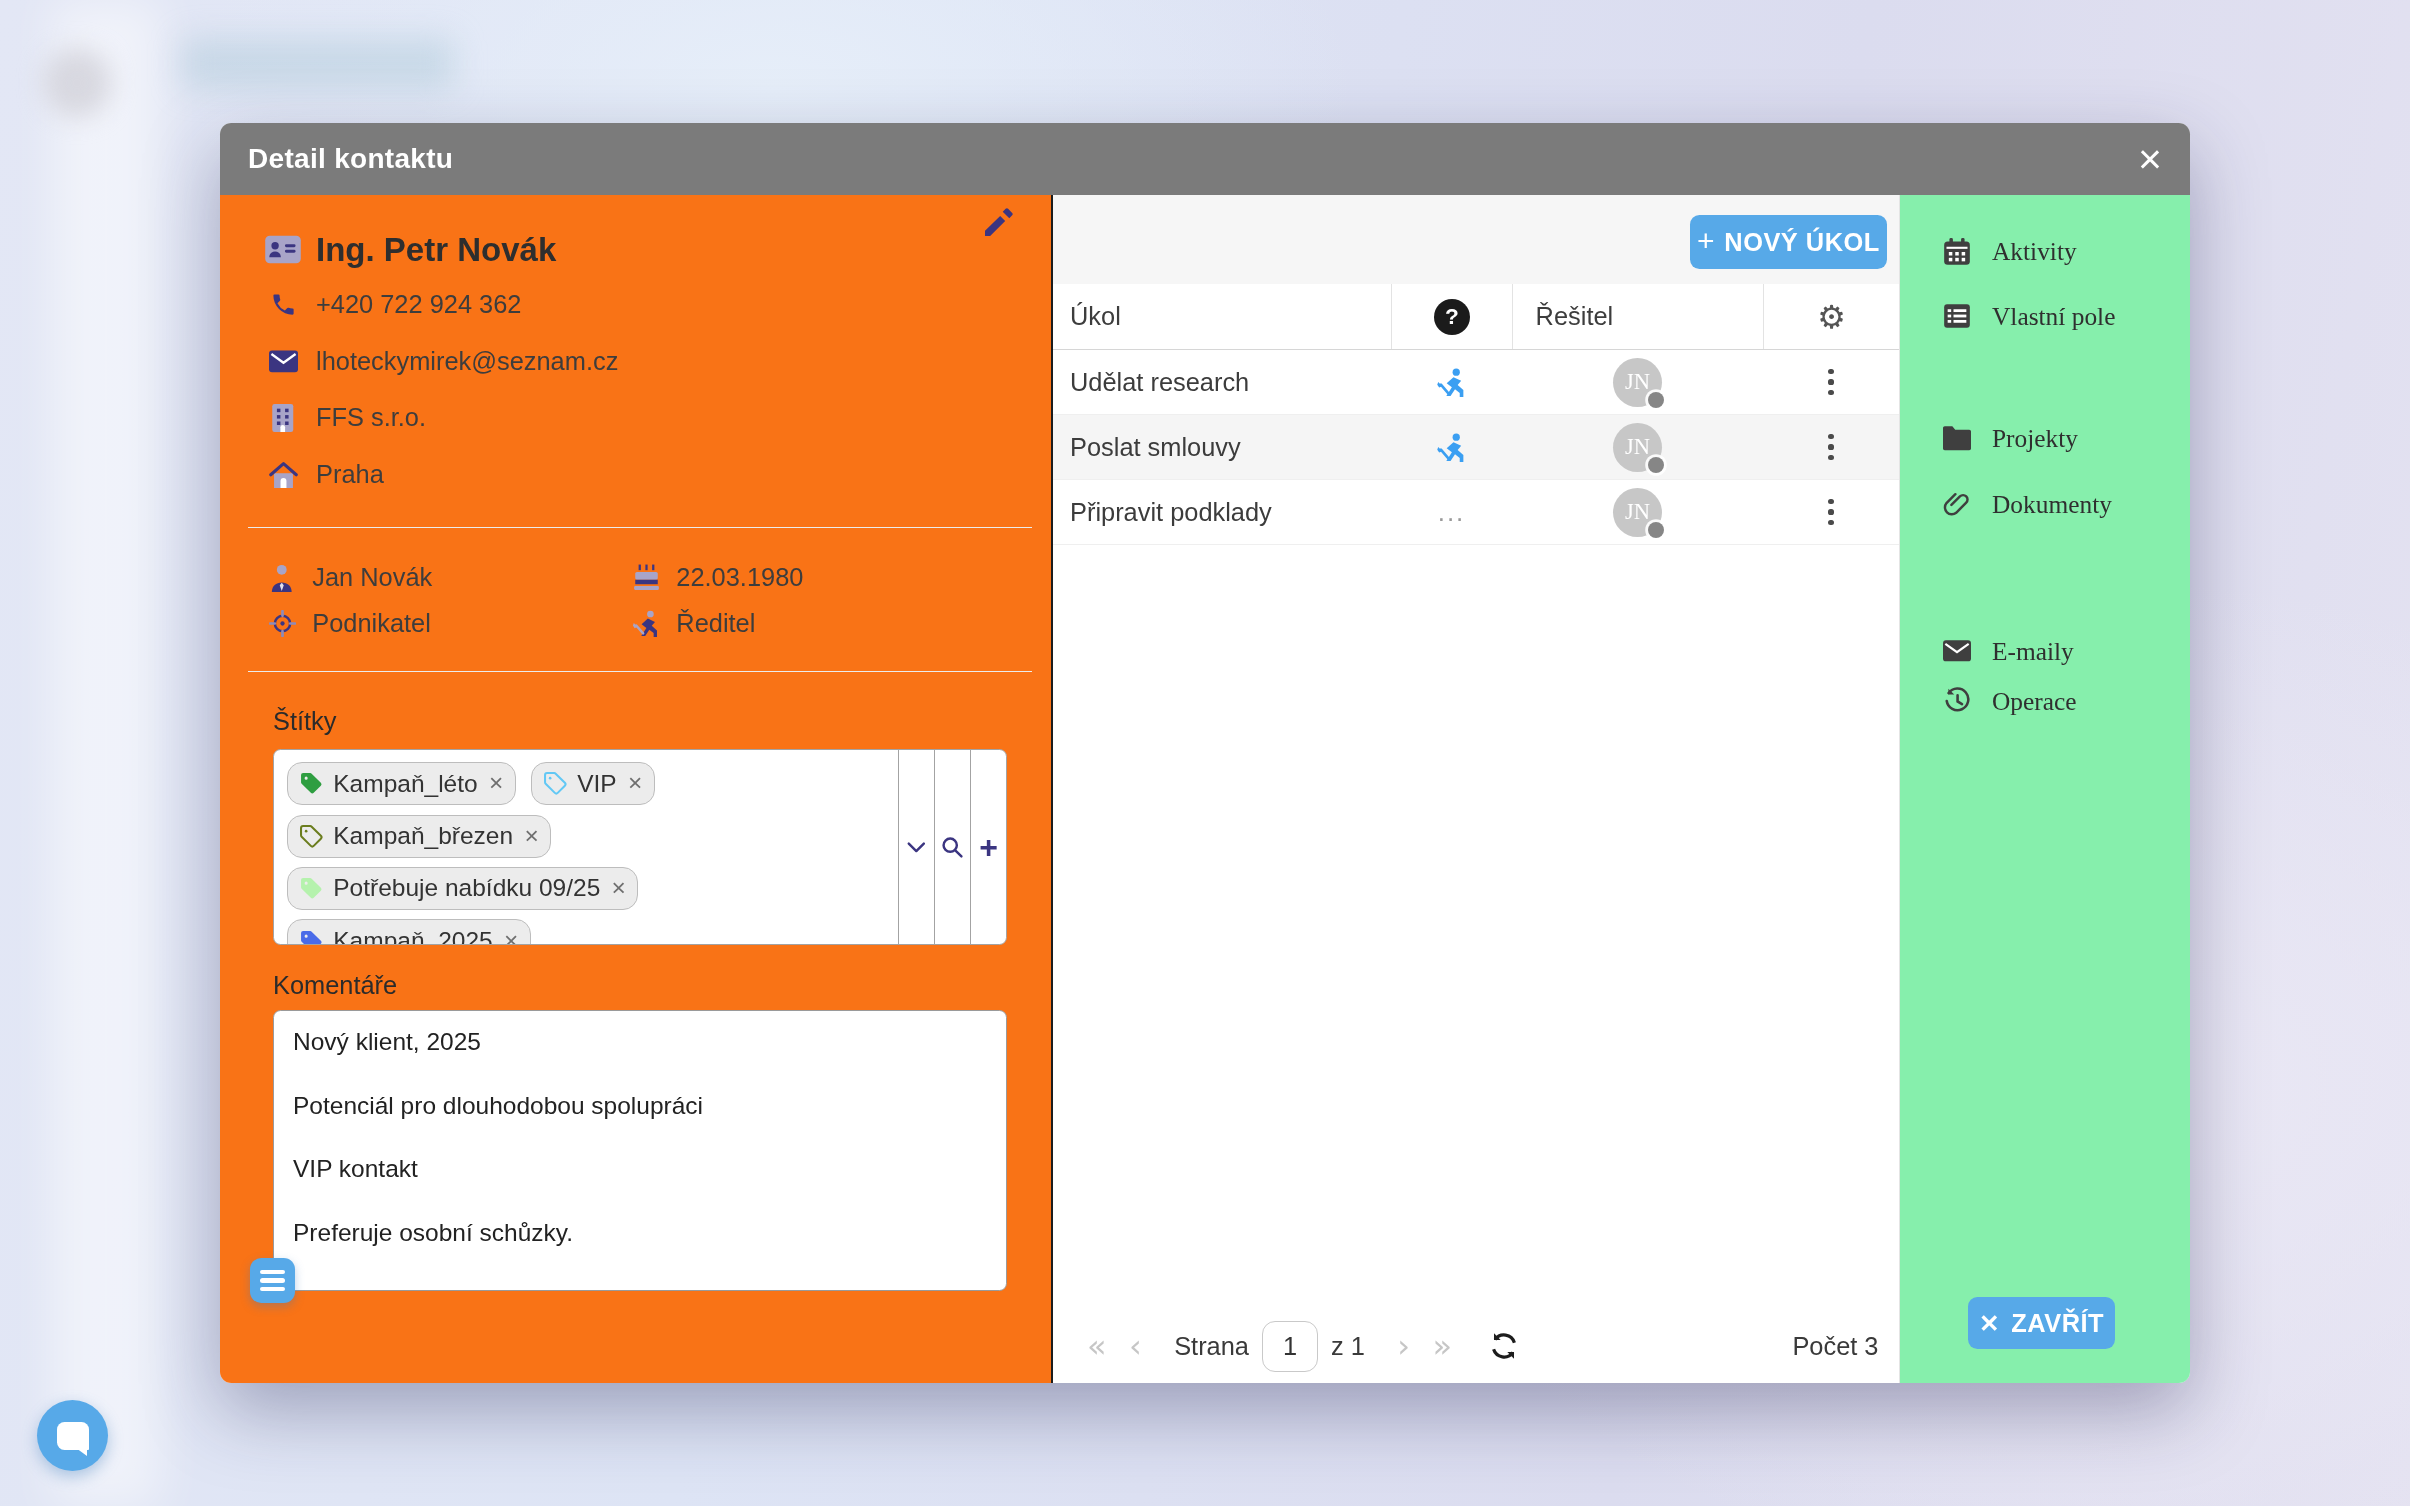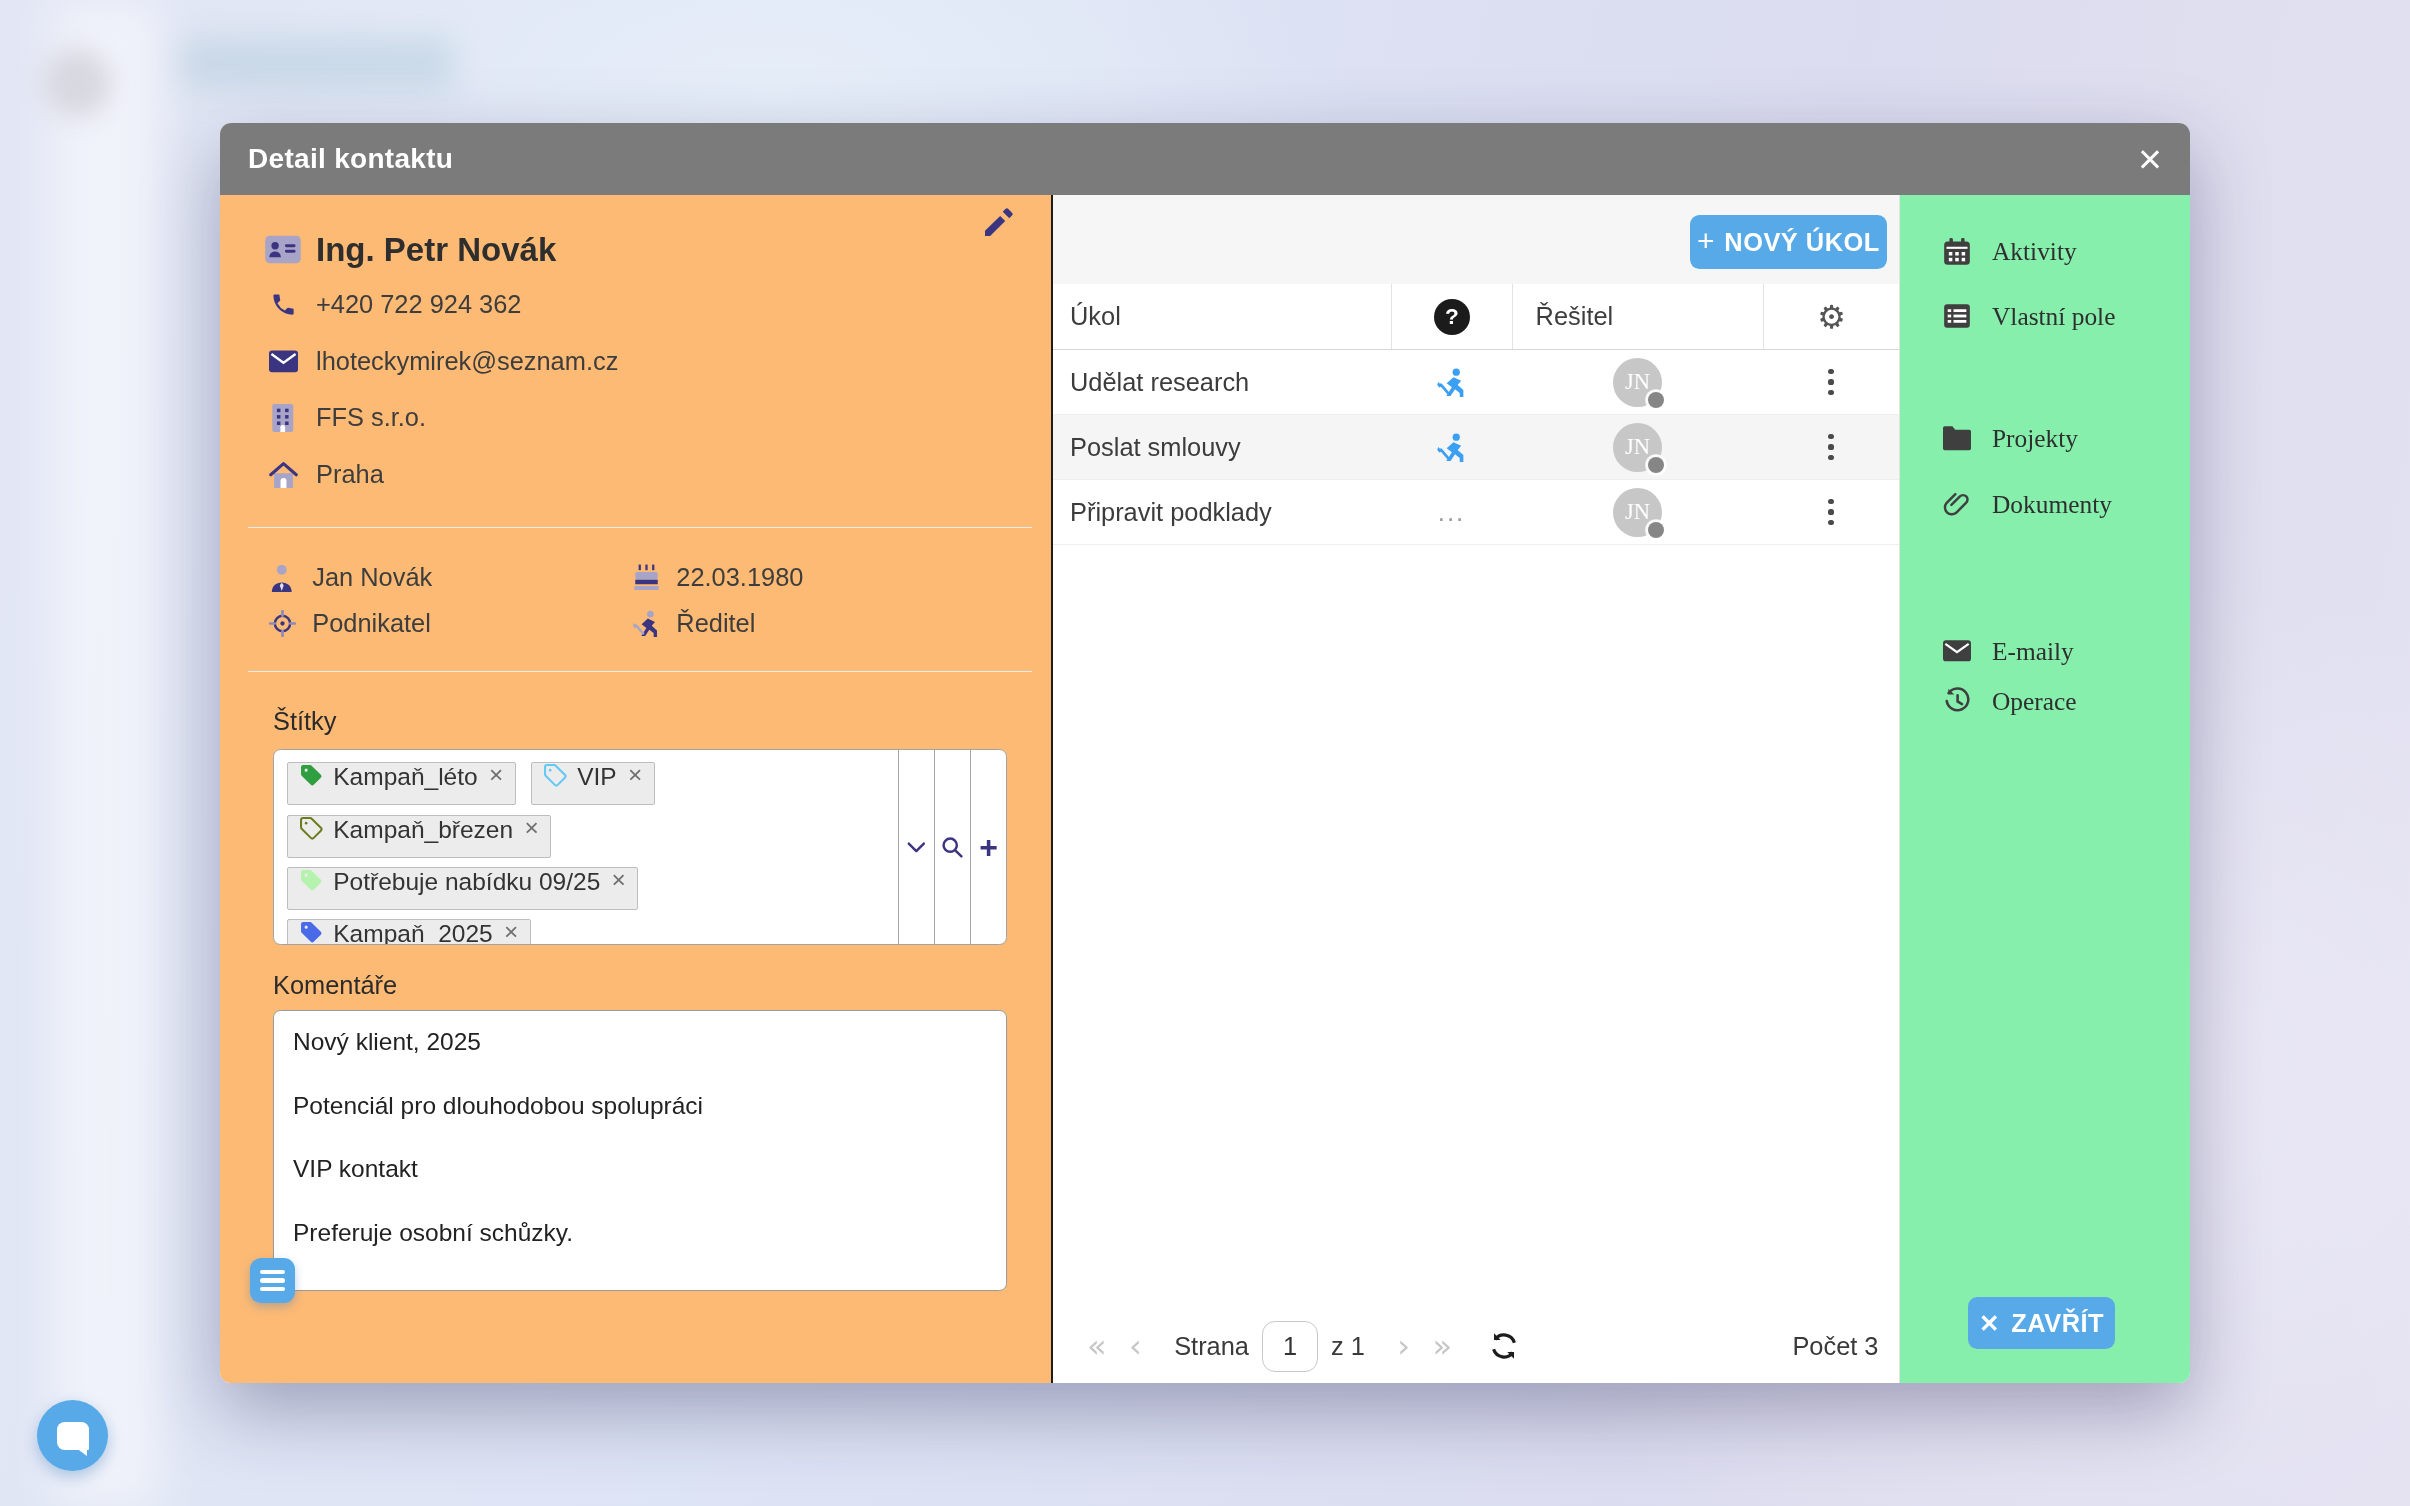--- a/index.html
+++ b/index.html
@@ -26,7 +26,7 @@
   .modal-title { color:#fff; font-size:28px; font-weight:bold; letter-spacing:0.3px; }
   .modal-close { margin-left:auto; color:#fff; font-size:41px; line-height:1; cursor:pointer; font-weight:300; }
 
-  .panel-left { position:absolute; left:0; top:72px; width:831px; bottom:0; background:#fdba74; border-radius:0 0 0 11.3px; }
+  .panel-left { position:absolute; left:0; top:72px; width:831px; bottom:0; background:#f97316; border-radius:0 0 0 11.3px; }
   .vdivider { position:absolute; left:831px; top:72px; width:1.9px; bottom:0; background:#1c1c1c; }
   .panel-mid { position:absolute; left:833px; top:72px; width:847px; bottom:0; background:#fff; border-right:0.9px solid #e4e4e4; }
   .panel-side { position:absolute; left:1680px; top:72px; width:290px; bottom:0; background:#86efac; border-radius:0 0 11.3px 0;font-family:Liberation Serif, serif; }

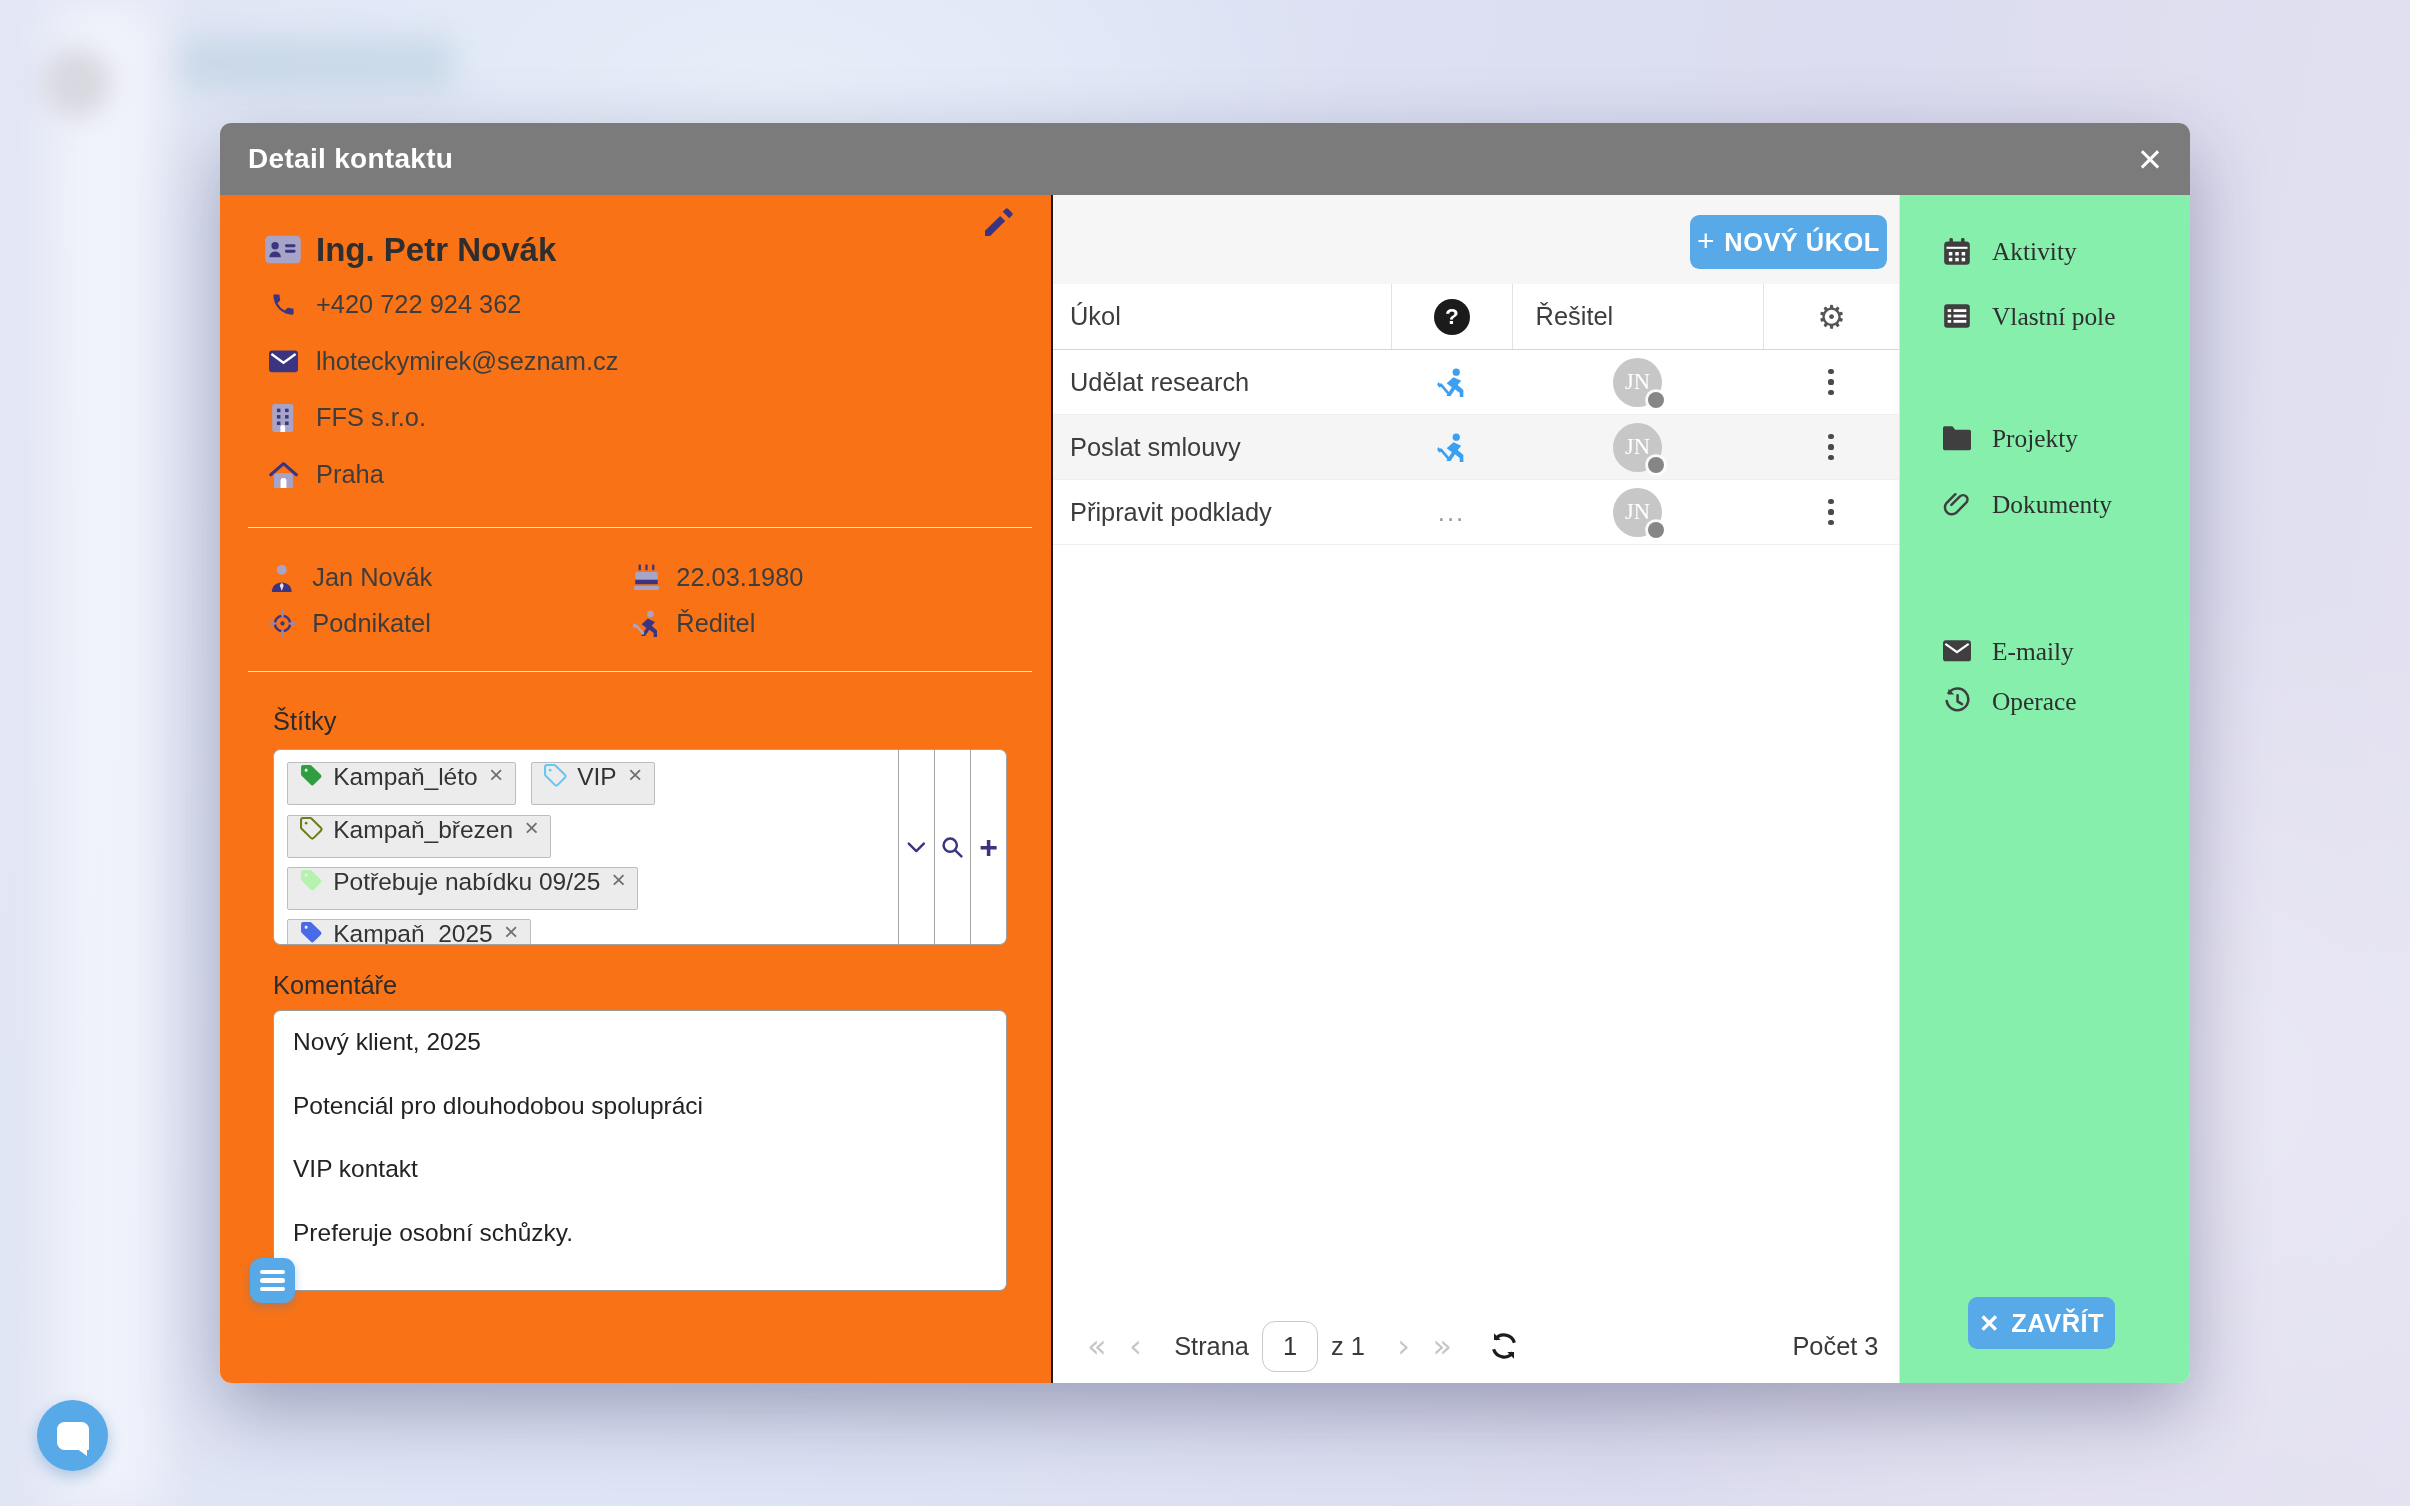--- a/index.html
+++ b/index.html
@@ -46,8 +46,8 @@
 
   .tagbox { position:absolute; left:53px; width:734px; height:196px; border:0.9px solid #a3a3a3;
     border-radius:7.5px; background:#fff; padding:7.5px 117px 7.5px 7.5px; overflow:hidden; }
-  .chip { display:inline-flex; height:43px; background:#ececec;
-    border:0.9px solid #bdbdbd; border-radius:2px; padding:0 11.3px; margin:4.7px 5.6px;
+  .chip { display:inline-flex; align-items:center; height:43px; background:#ececec;
+    border:0.9px solid #bdbdbd; border-radius:15px; padding:0 11.3px; margin:4.7px 5.6px;
     font-size:24.5px; color:#333; }
   .chip svg { margin-right:9.4px; }
   .chip-x { margin-left:11.3px; color:#6f6f6f; font-size:24.5px; cursor:pointer; line-height:1; }

